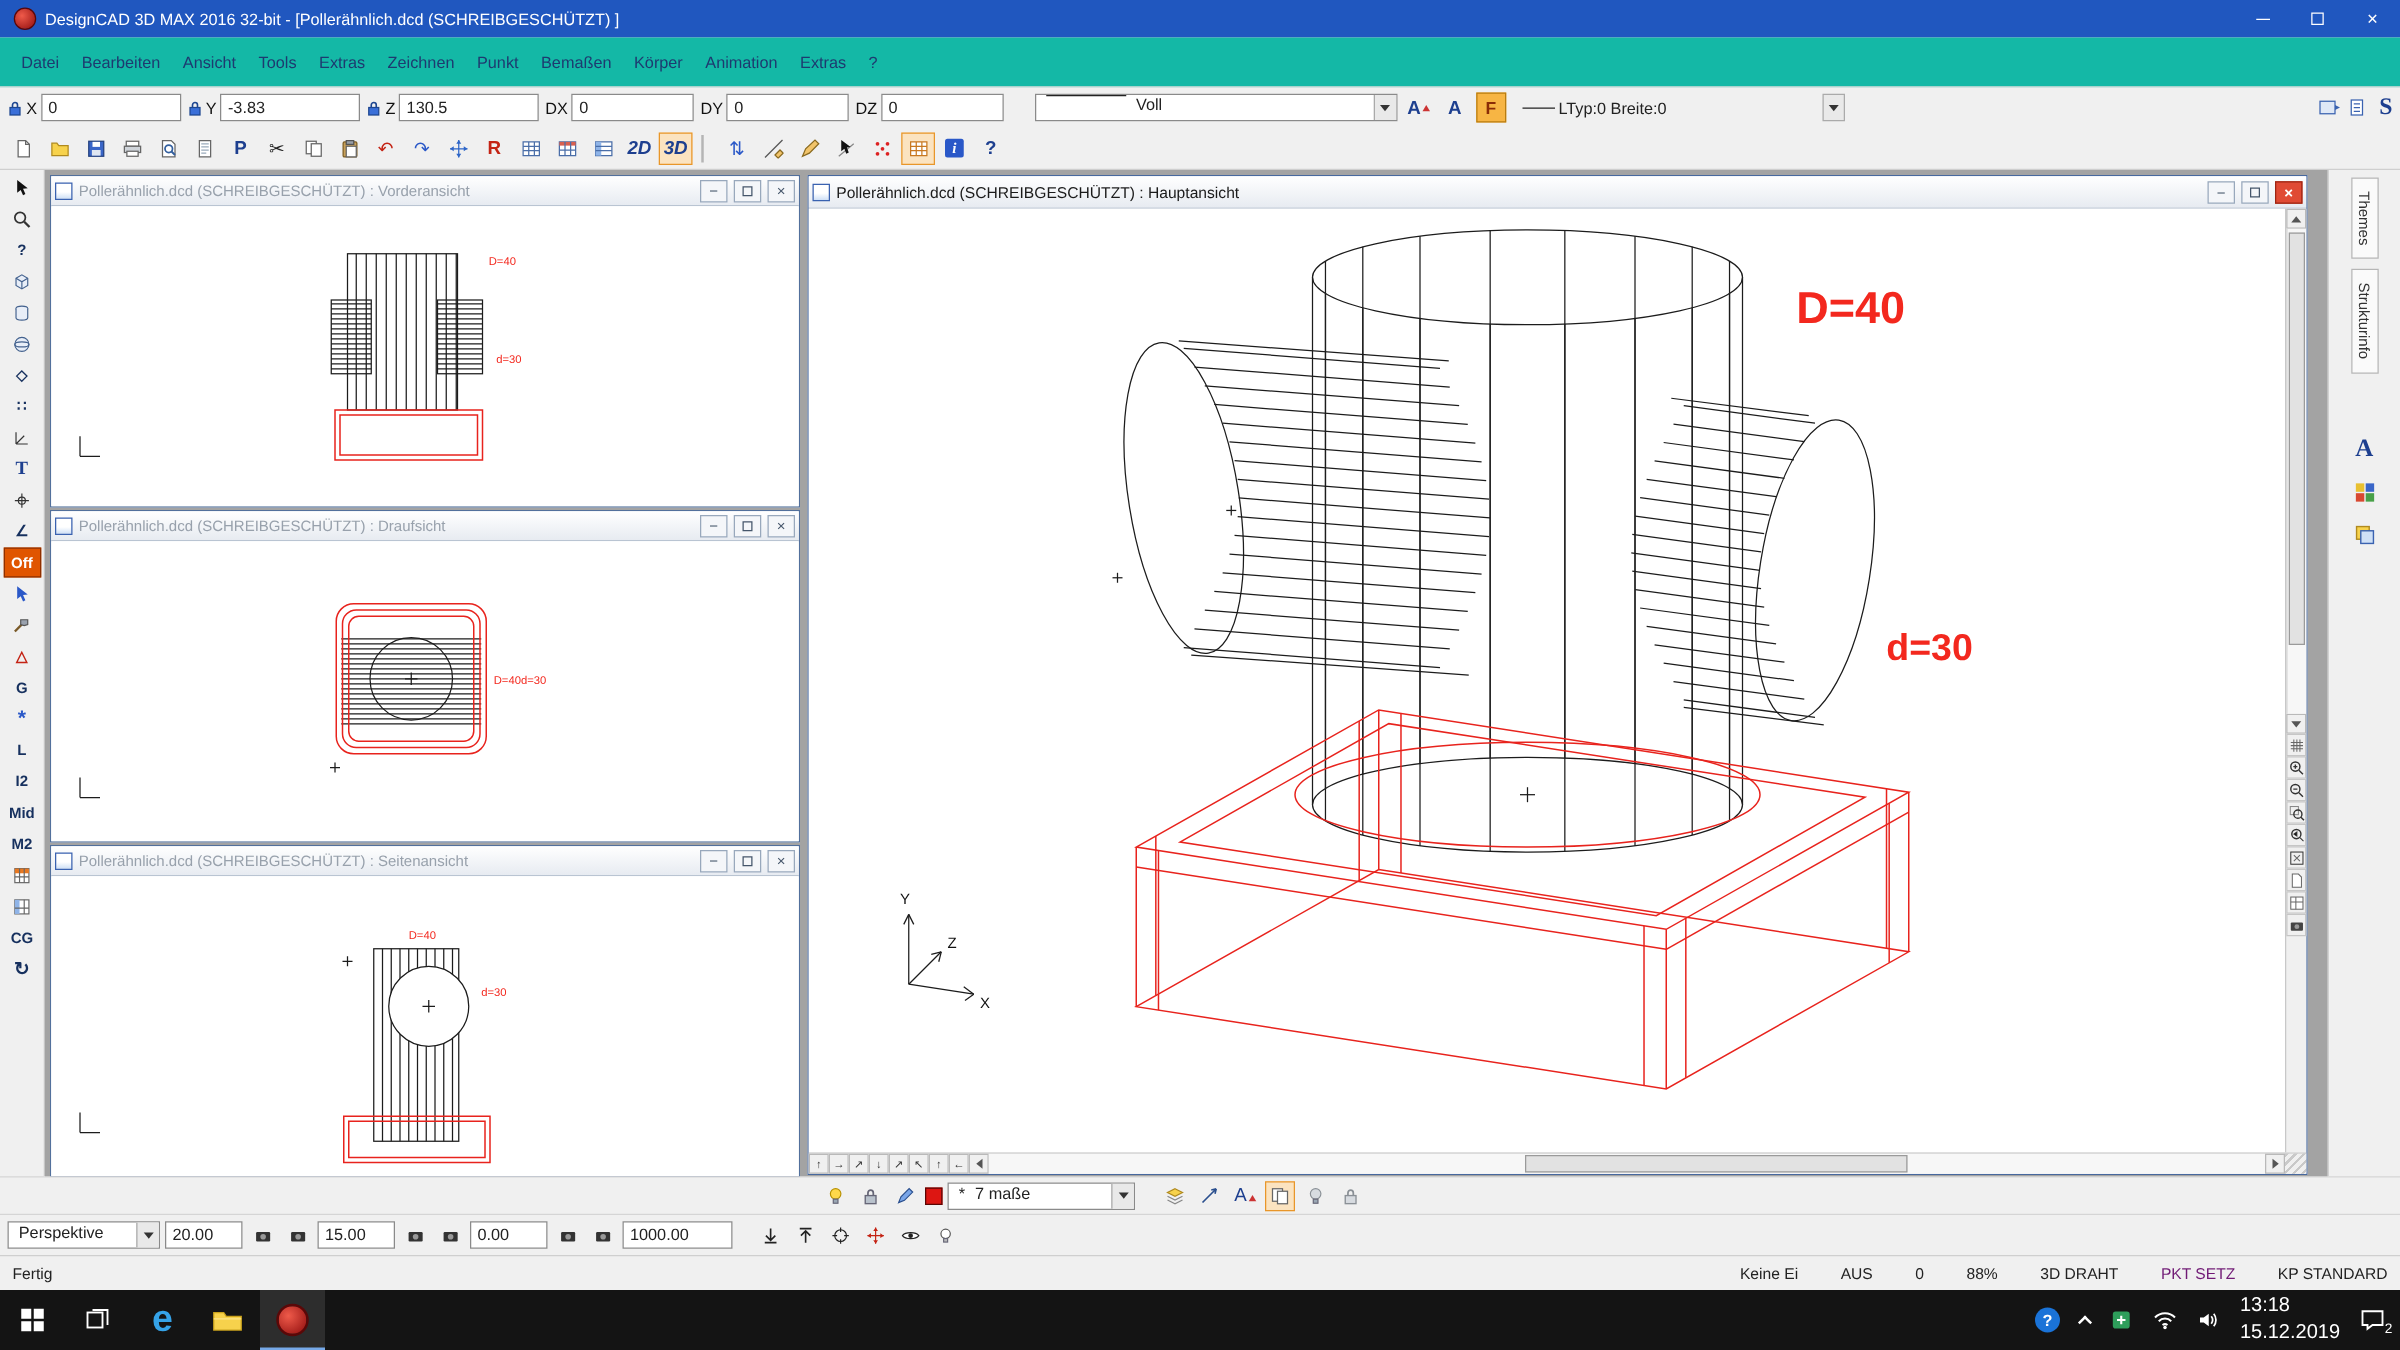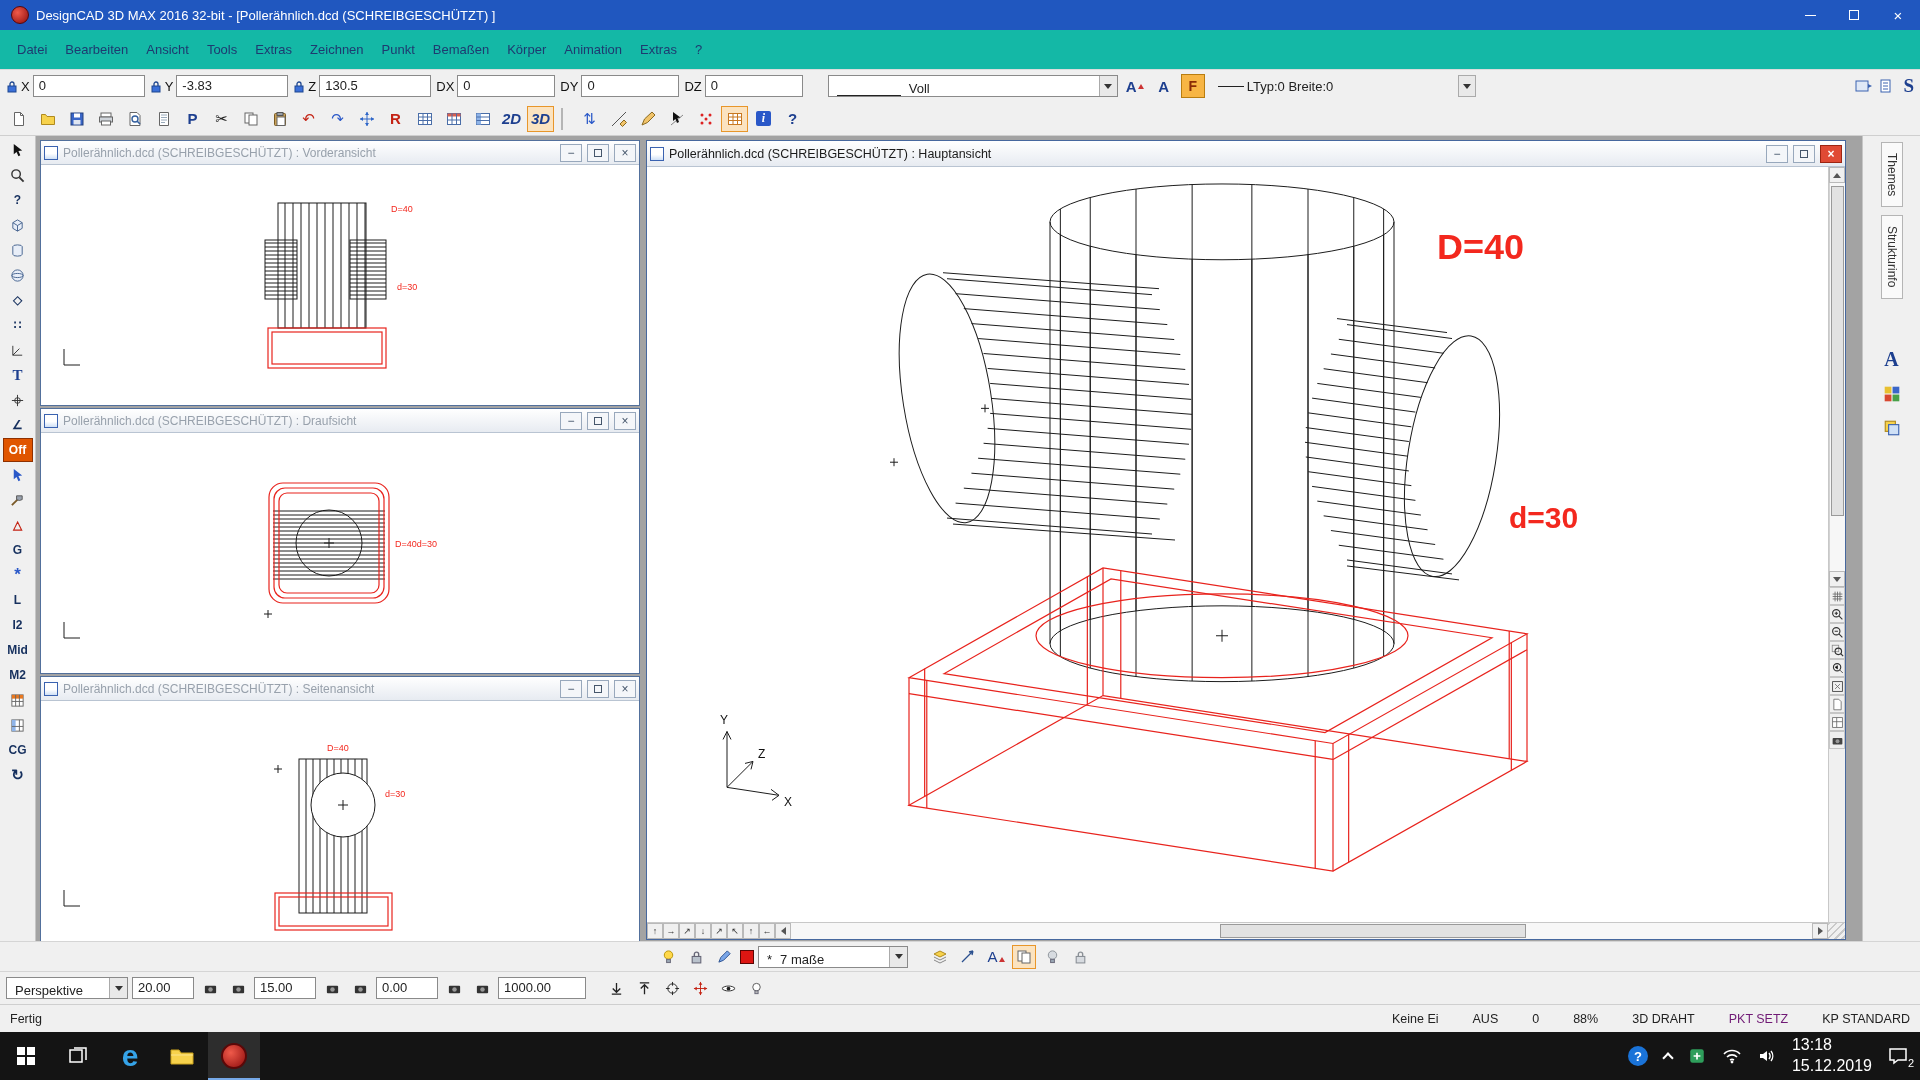--- a/index.html
+++ b/index.html
@@ -24,7 +24,7 @@
 .cgrp .lbl{color:#111}
 .val{width:112px;height:22px;background:#fff;border:1px solid #8a8a8a;padding:2px 5px;font-size:13px;overflow:hidden;white-space:nowrap}
 .val.sm{width:98px}
-.combo{height:22px;background:#fff;border:1px solid #8a8a8a;display:flex;align-items:flex-end;padding-left:8px;gap:8px}
+.combo{height:22px;background:#fff;border:1px solid #8a8a8a;display:flex;align-items:flex-start;padding-left:8px;gap:8px}
 .dropbtn{width:18px;height:20px;margin-left:auto;background:#e9e9e9;border-left:1px solid #aaa;display:flex;align-items:center;justify-content:center}
 .tri-dn{width:0;height:0;border-left:4px solid transparent;border-right:4px solid transparent;border-top:5px solid #333}
 .tri-up{width:0;height:0;border-left:4px solid transparent;border-right:4px solid transparent;border-bottom:5px solid #555}

